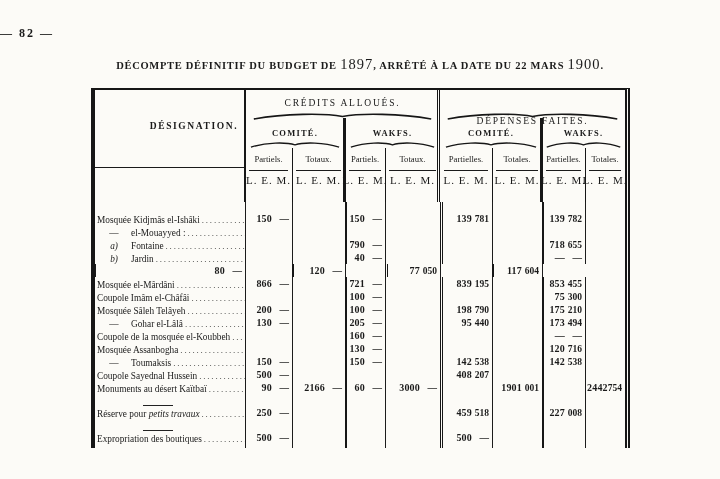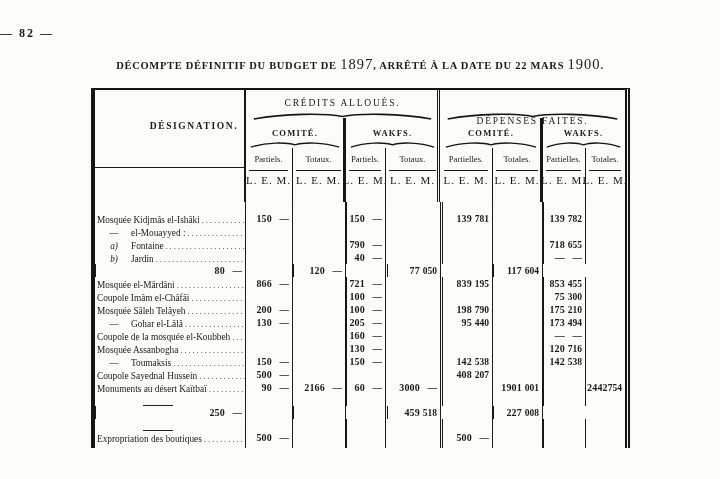--- a/index.html
+++ b/index.html
@@ -495,6 +495,10 @@
         <div class="vcell bl1"></div>
       </div>
       <div class="trow">
+        <div class="dcell">
+          <span class="lbl">Réserve pour <span class="it">petits travaux</span></span>
+          <span class="leader"></span>
+        </div>
         <div class="vcell blm">
           <span class="le">250</span>
           <span class="m">—</span>

